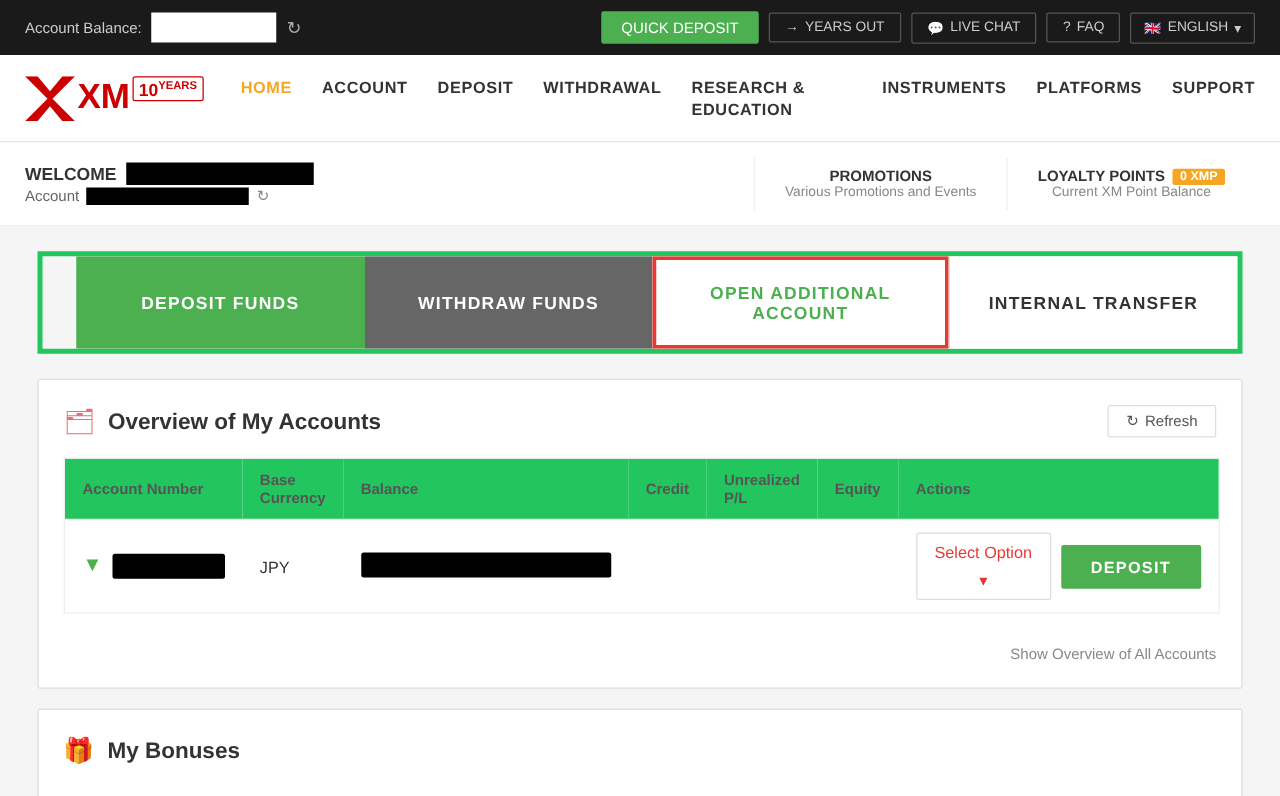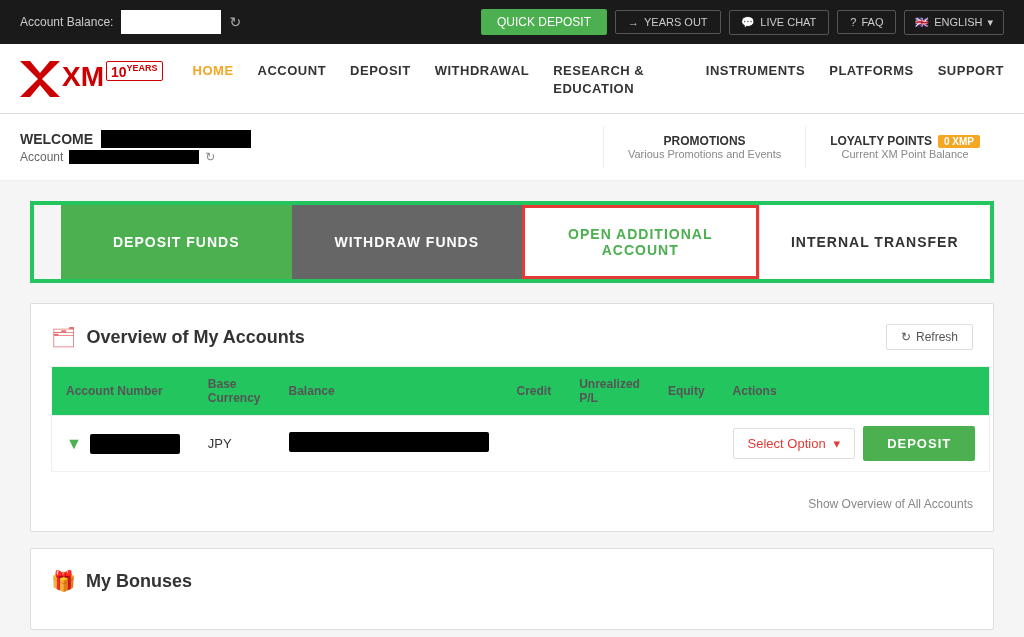--- a/index.html
+++ b/index.html
@@ -303,6 +303,7 @@
       align-items: center;
       gap: 8px;
       white-space: nowrap;
+      flex-direction: column;
     }
     .deposit-row-btn {
       background: #4caf50;

